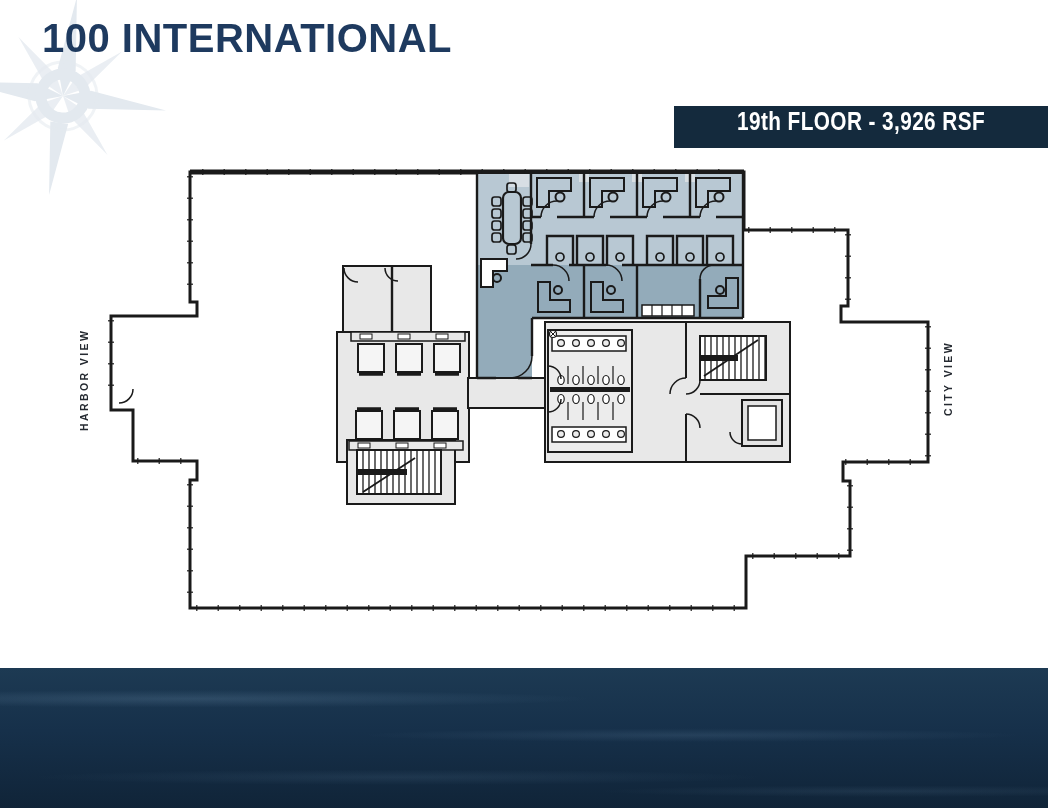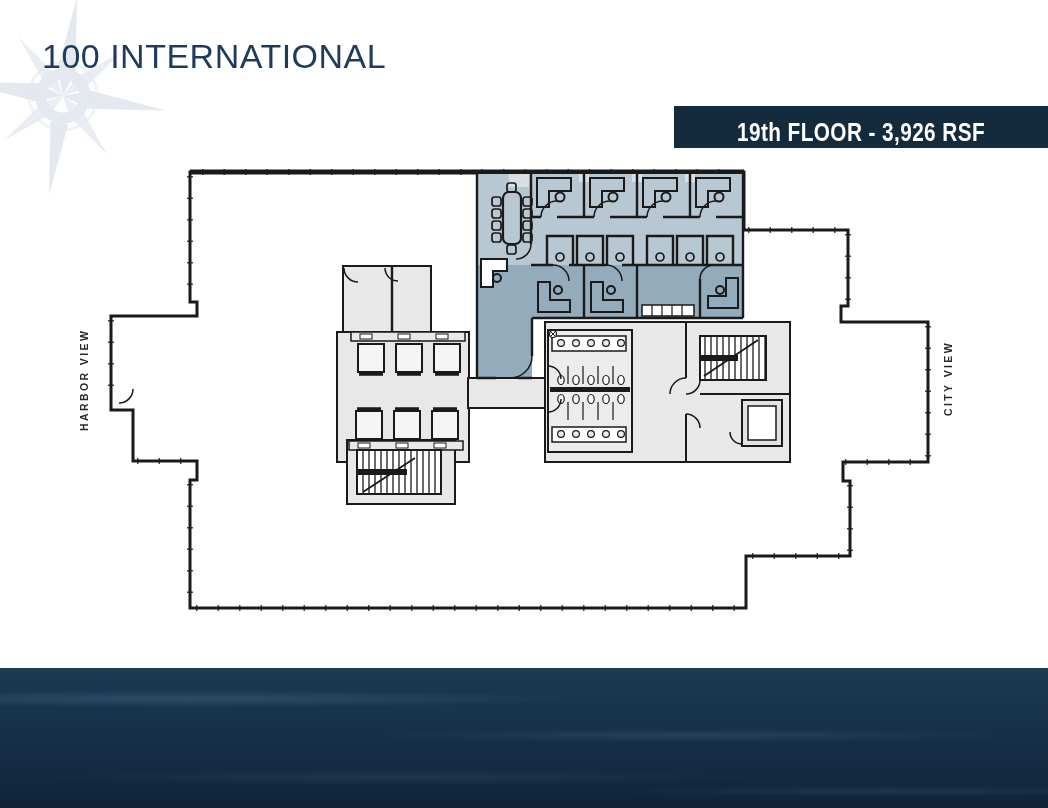--- a/index.html
+++ b/index.html
@@ -7,7 +7,7 @@
         font-family:"Liberation Sans",sans-serif;}
   
   .compass{position:absolute;left:-38px;top:-4px;pointer-events:none;}
-  .title{position:absolute;left:42px;top:37px;font-size:34px;font-weight:400;
+  .title{position:absolute;left:42px;top:16px;font-size:40px;font-weight:700;
          letter-spacing:.5px;color:var(--navy);}
   .banner{position:absolute;left:674px;top:106px;width:374px;height:42px;
           background:var(--banner_bg);display:flex;align-items:flex-end;justify-content:center;}

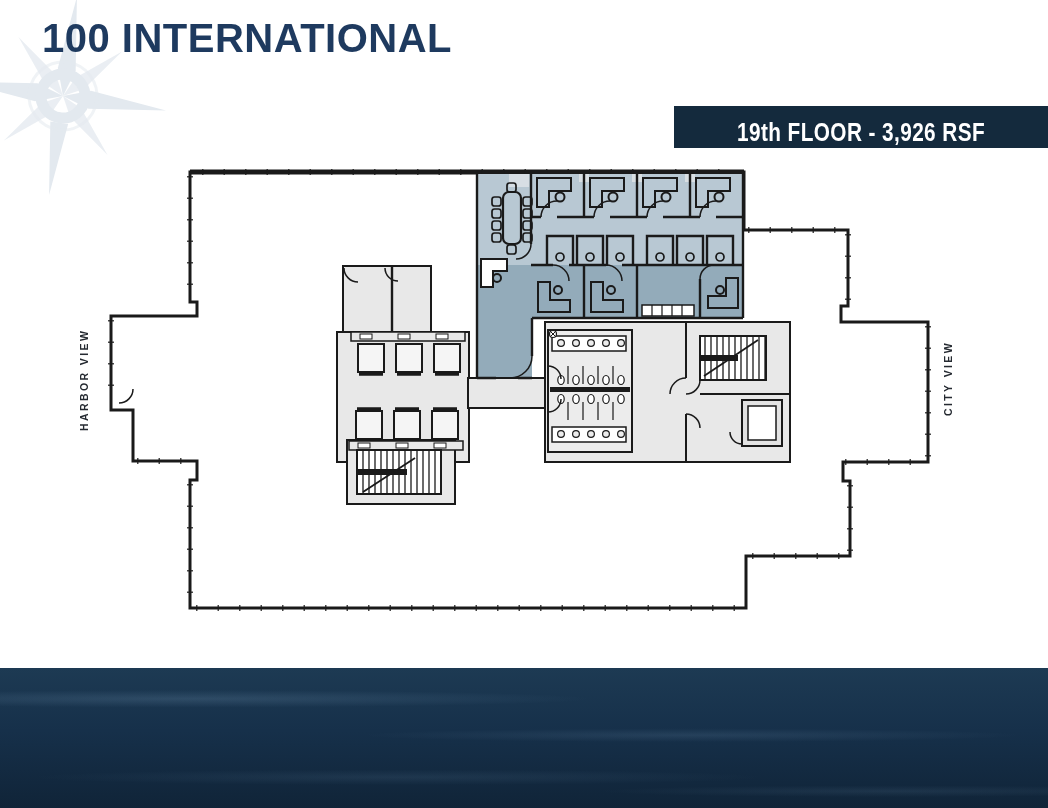--- a/index.html
+++ b/index.html
@@ -10,7 +10,7 @@
   .title{position:absolute;left:42px;top:16px;font-size:40px;font-weight:700;
          letter-spacing:.5px;color:var(--navy);}
   .banner{position:absolute;left:674px;top:106px;width:374px;height:42px;
-          background:var(--banner_bg);display:flex;align-items:flex-end;justify-content:center;}
+          background:var(--banner_bg);display:flex;align-items:flex-start;justify-content:center;}
   .banner span{display:inline-block;color:#fff;font-weight:700;font-size:26px;
           letter-spacing:.5px;transform:scaleX(.8);white-space:nowrap;}
   

